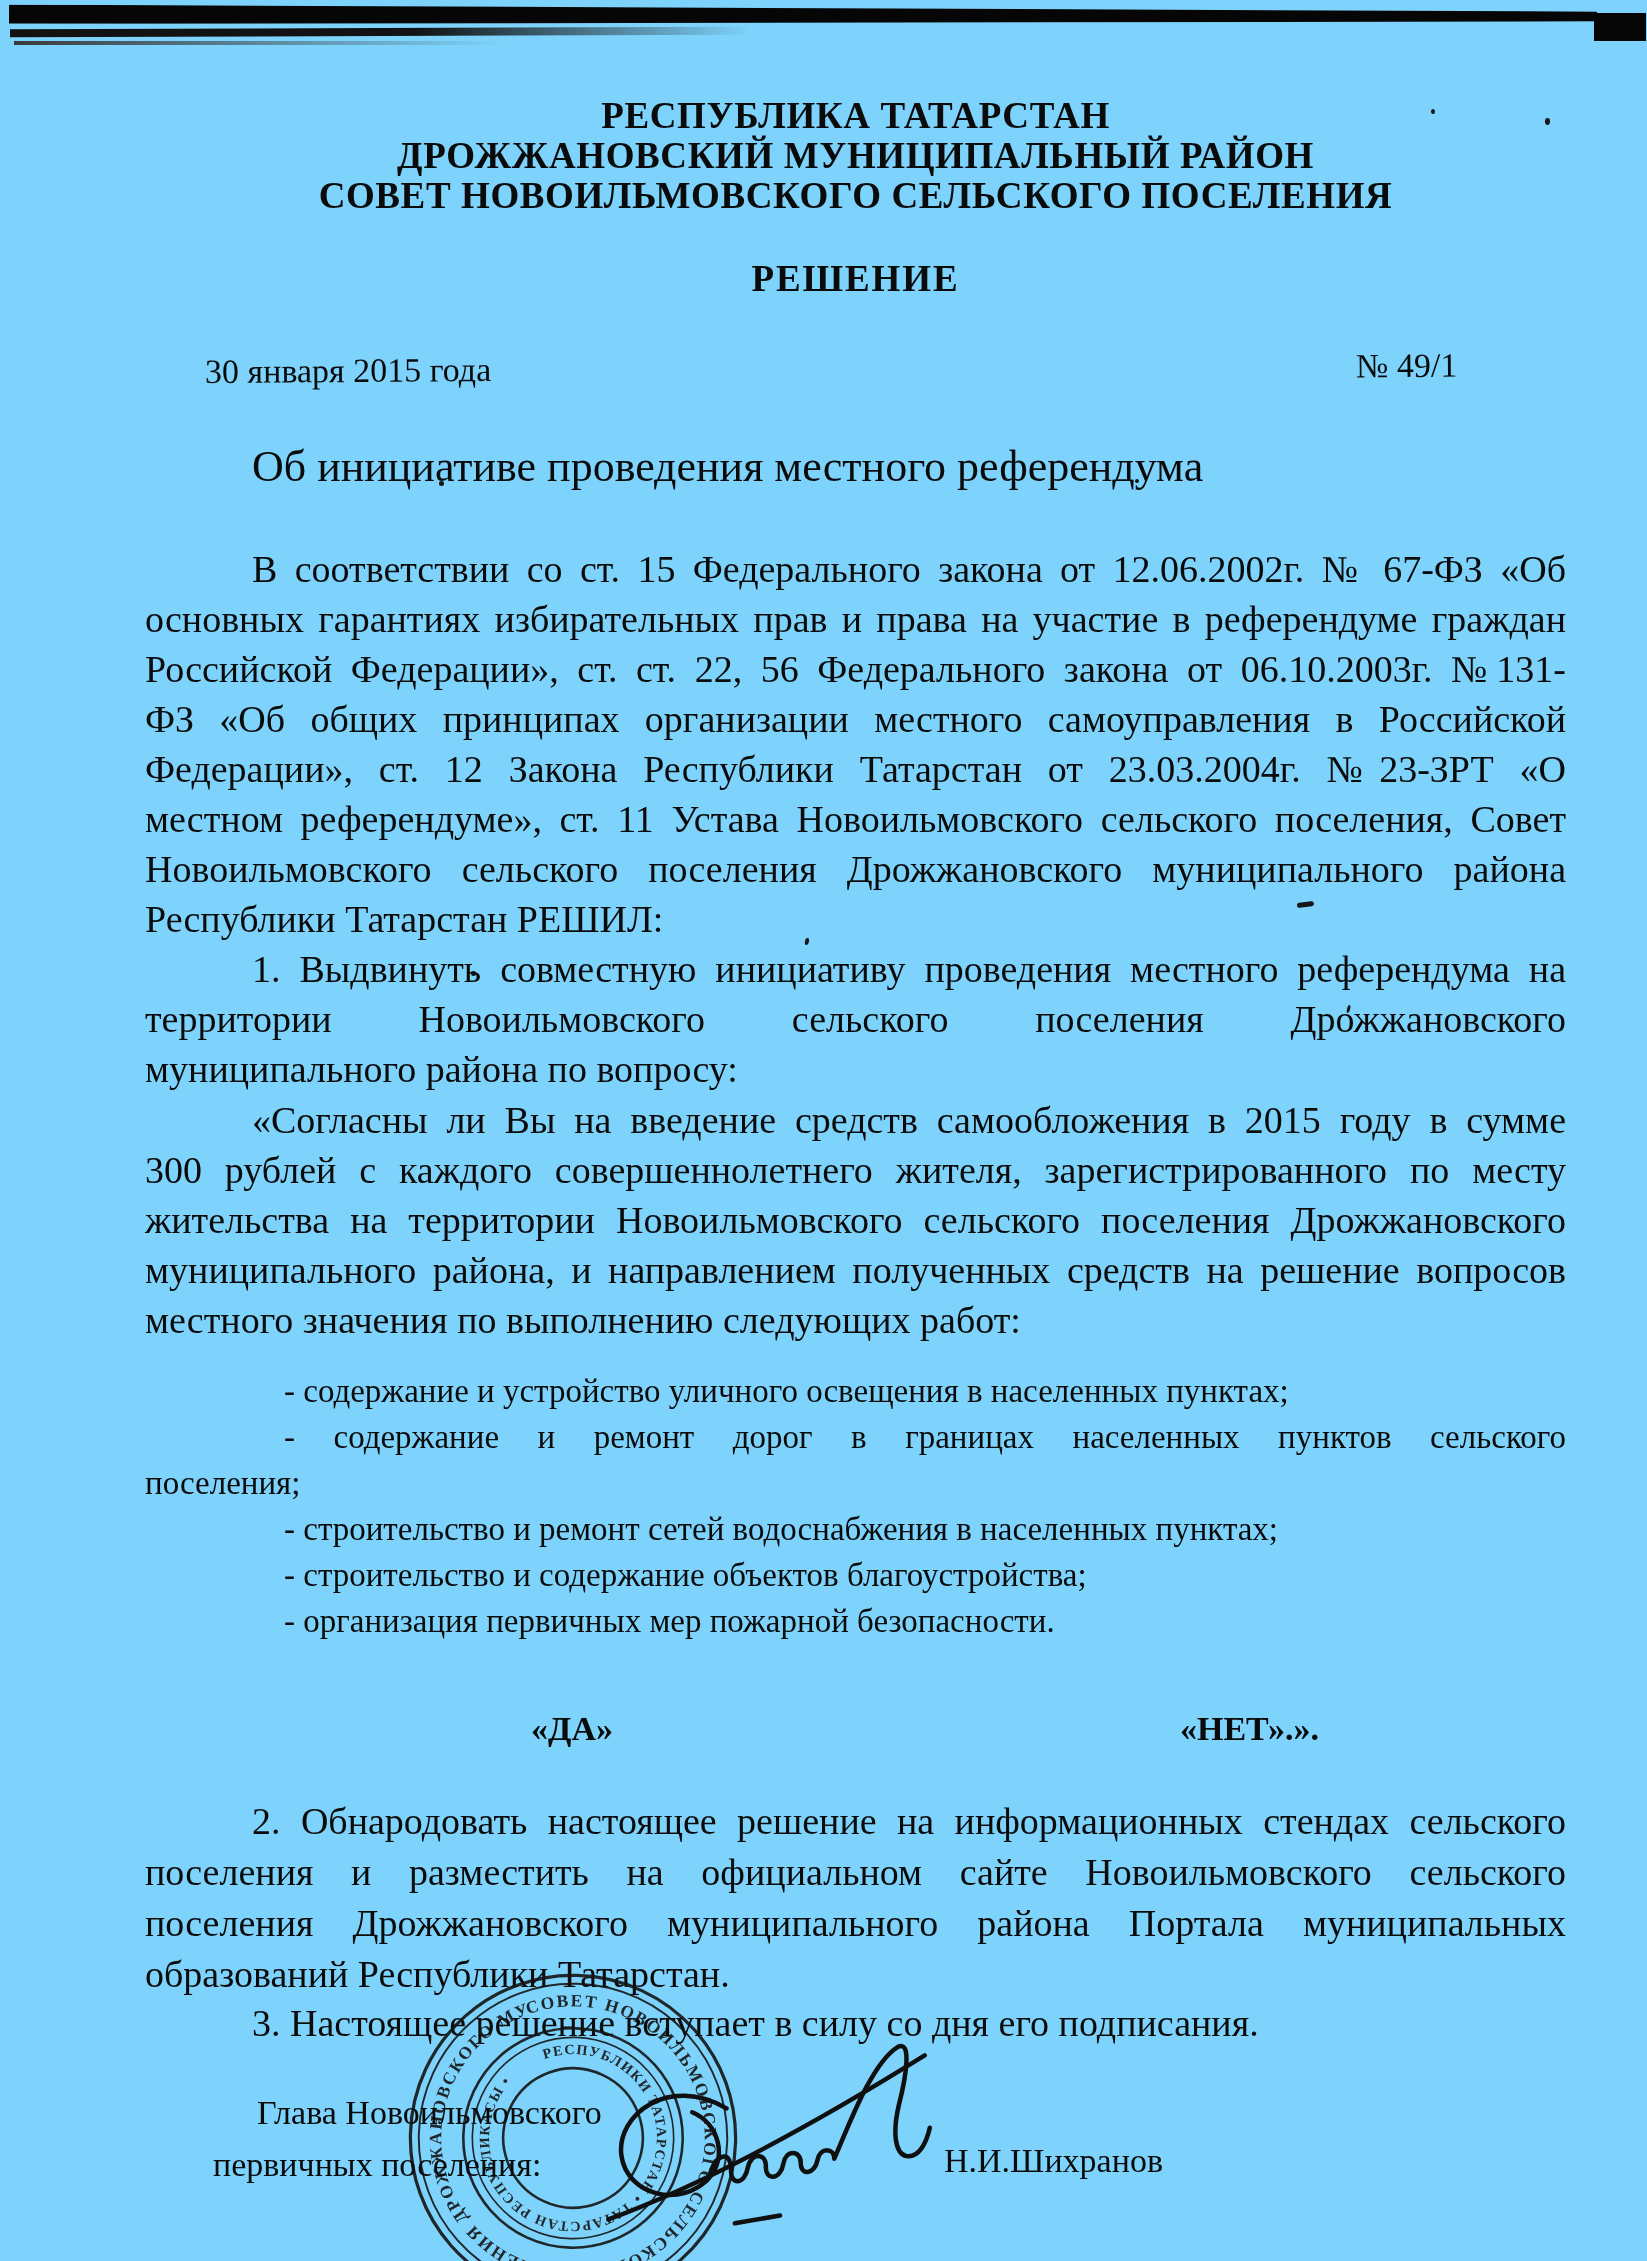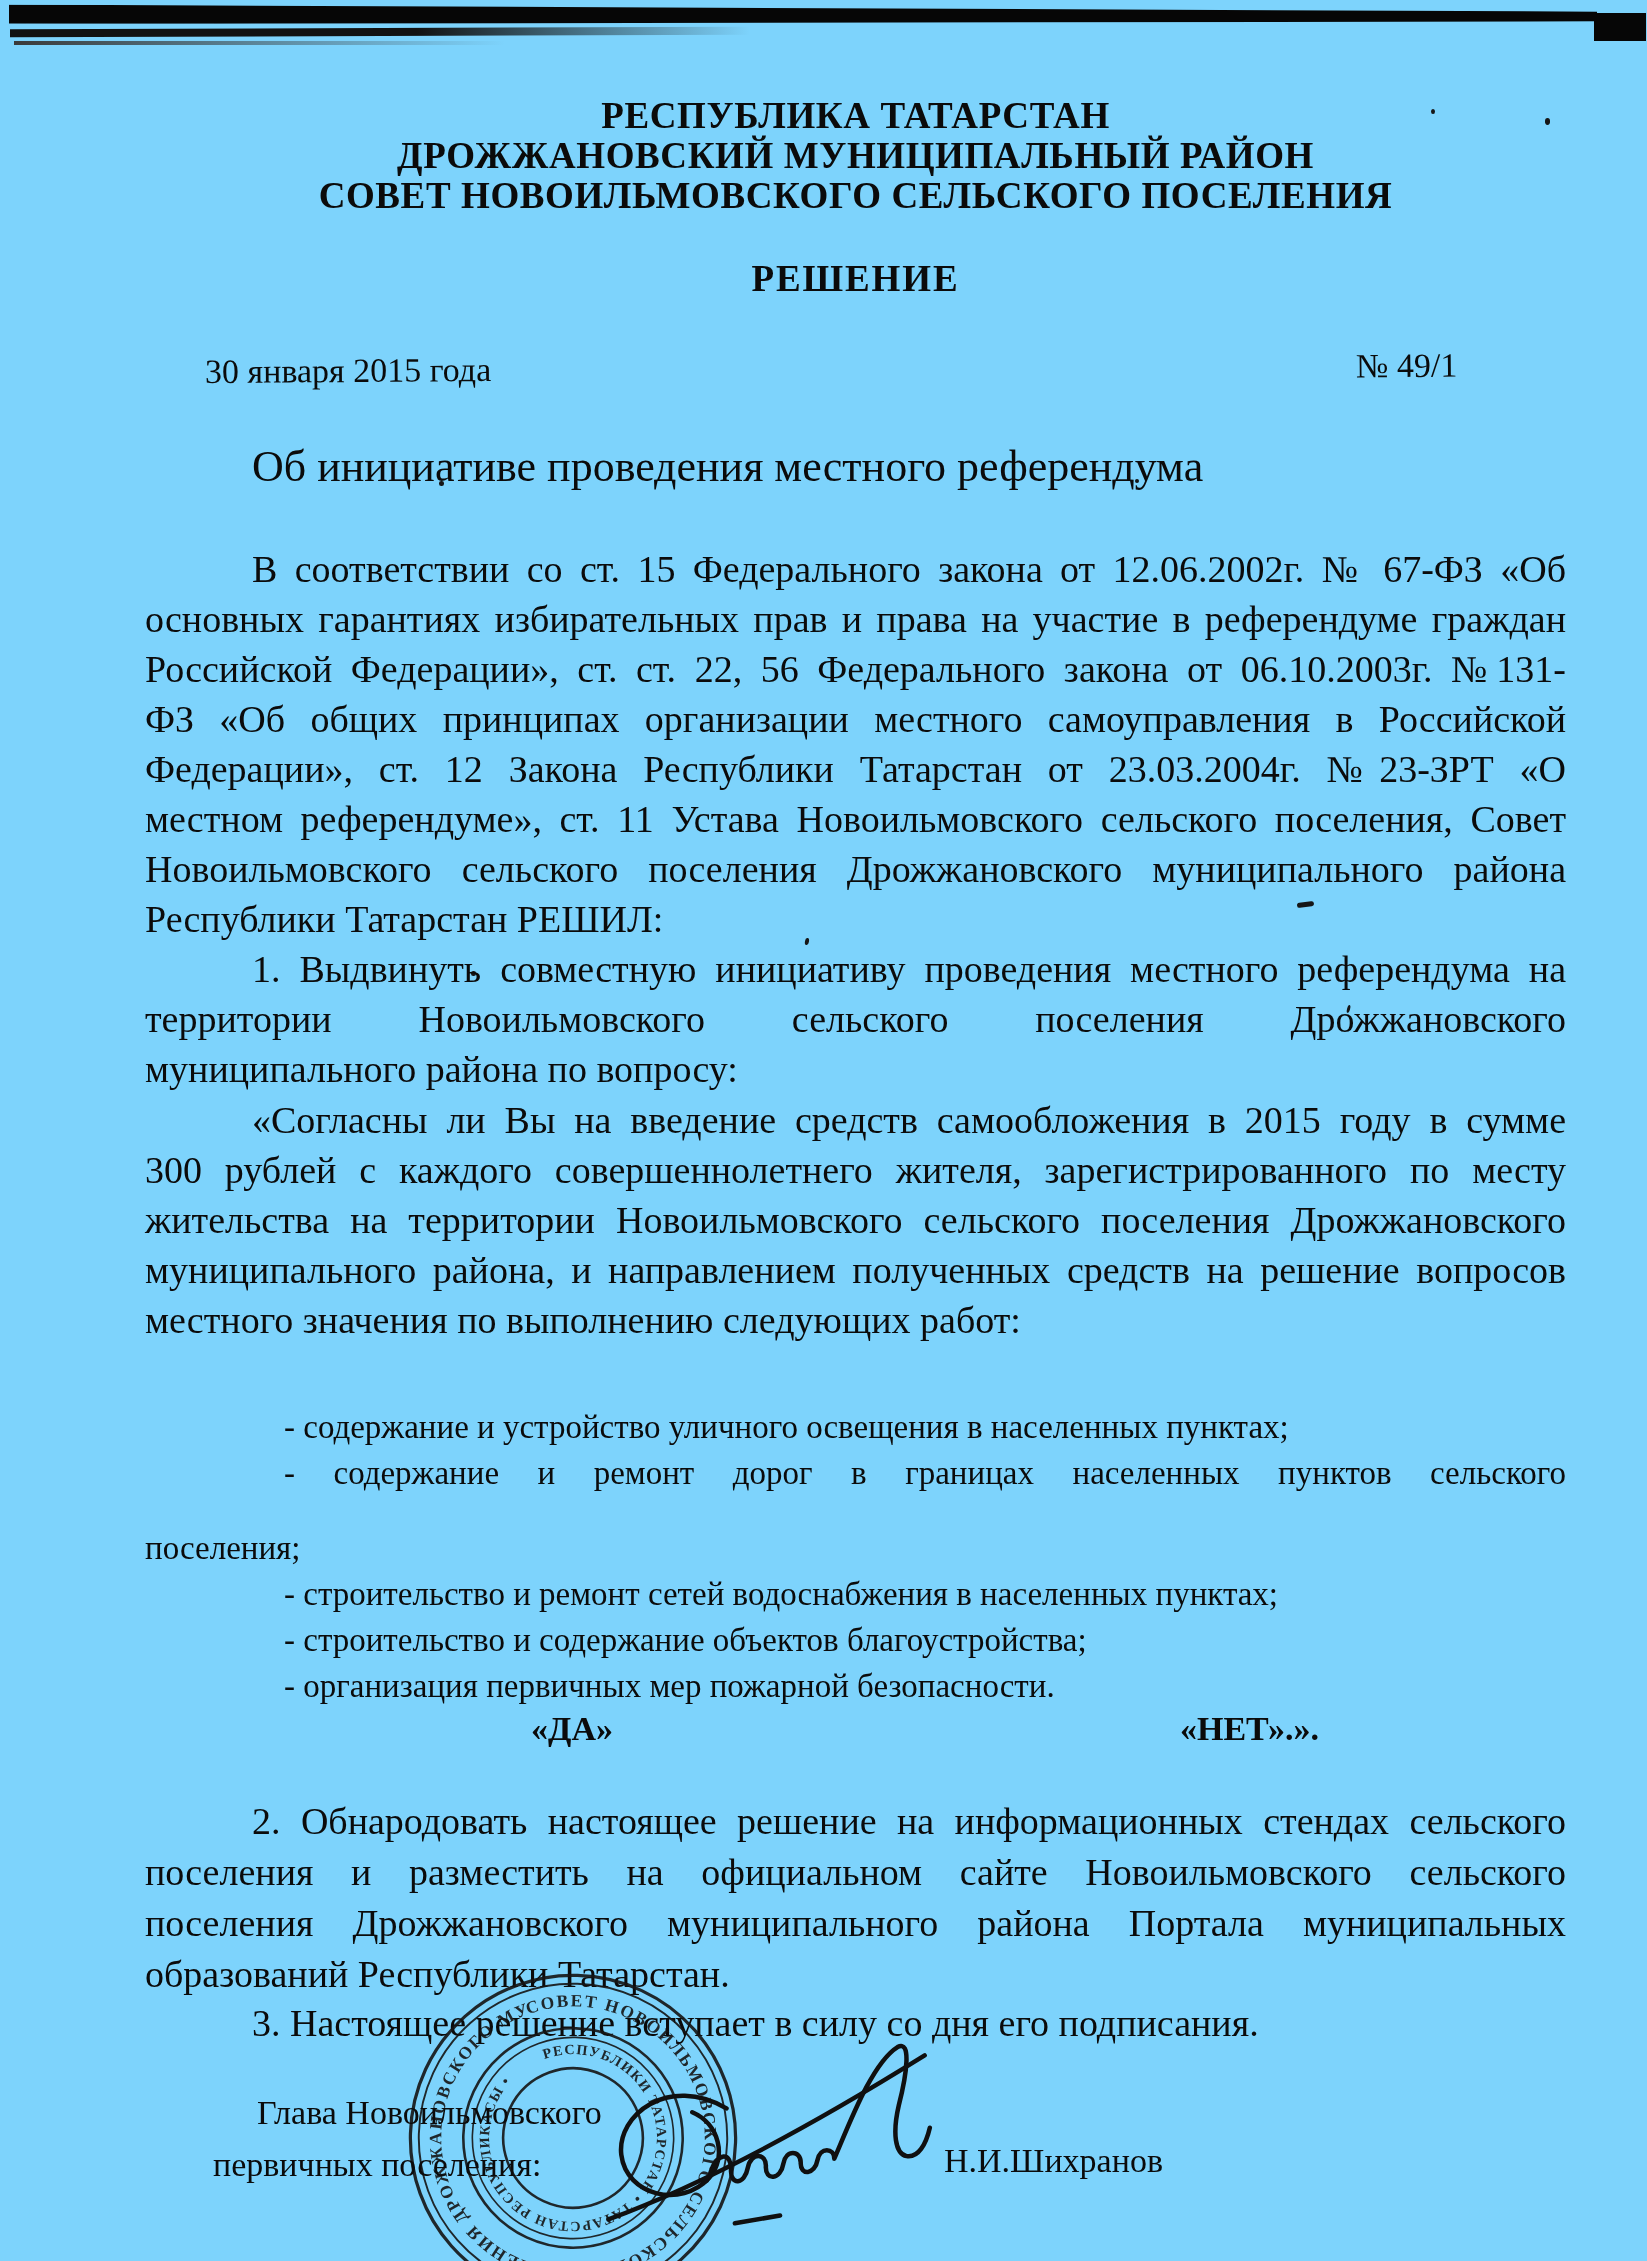--- a/index.html
+++ b/index.html
@@ -45,7 +45,7 @@
   .p2 { top:944px; }
   .p3 { top:1095px; }
 
-  .works { position:absolute; left:145px; top:1404px; width:1421px; font-size:33px; }
+  .works { position:absolute; left:145px; top:1368px; width:1421px; font-size:33px; }
   .works .ln { height:46px; line-height:46px; padding-left:139px; text-align:left; }
   .works .wrap { padding-left:0;margin-top:29px; }
   .works .jl { text-align:justify; text-align-last:justify; }

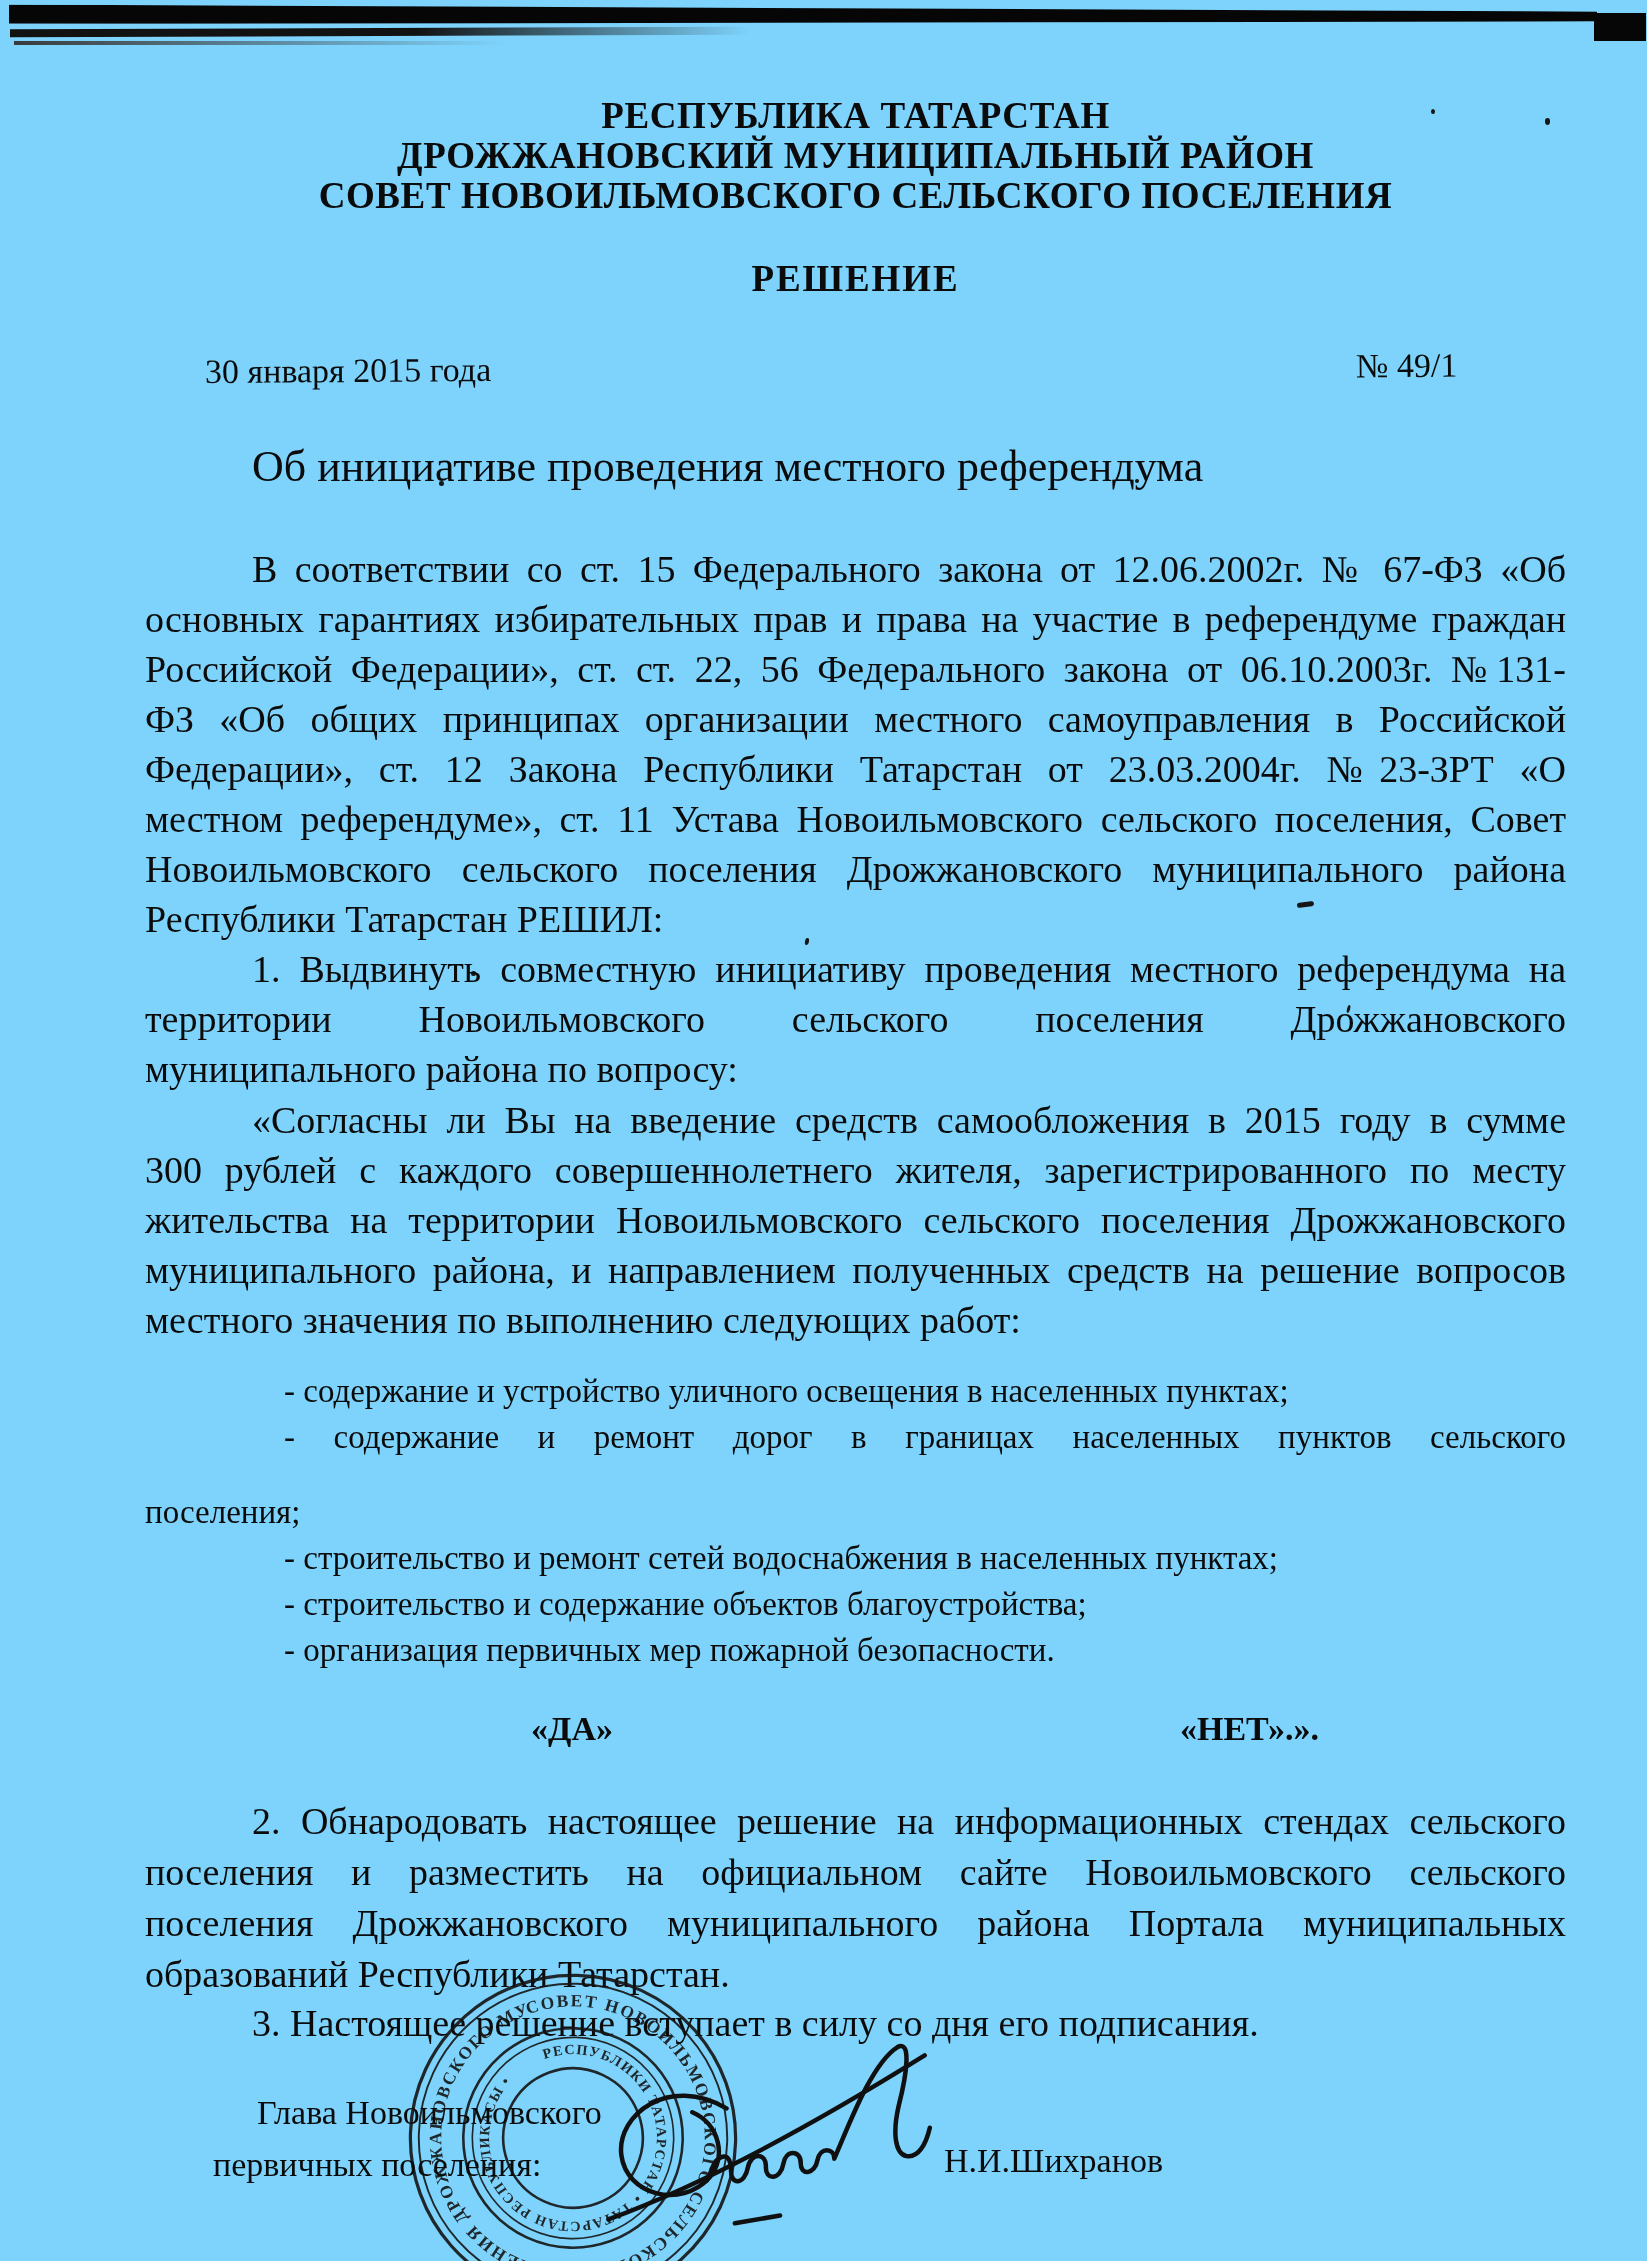--- a/index.html
+++ b/index.html
@@ -47,7 +47,7 @@
 
   .works { position:absolute; left:145px; top:1368px; width:1421px; font-size:33px; }
   .works .ln { height:46px; line-height:46px; padding-left:139px; text-align:left; }
-  .works .wrap { padding-left:0;margin-top:29px; }
+  .works .wrap { padding-left:0; }
   .works .jl { text-align:justify; text-align-last:justify; }
 
   .vote-row { position:absolute; left:0; top:1710px; width:1647px; font-size:34px; font-weight:bold; }

